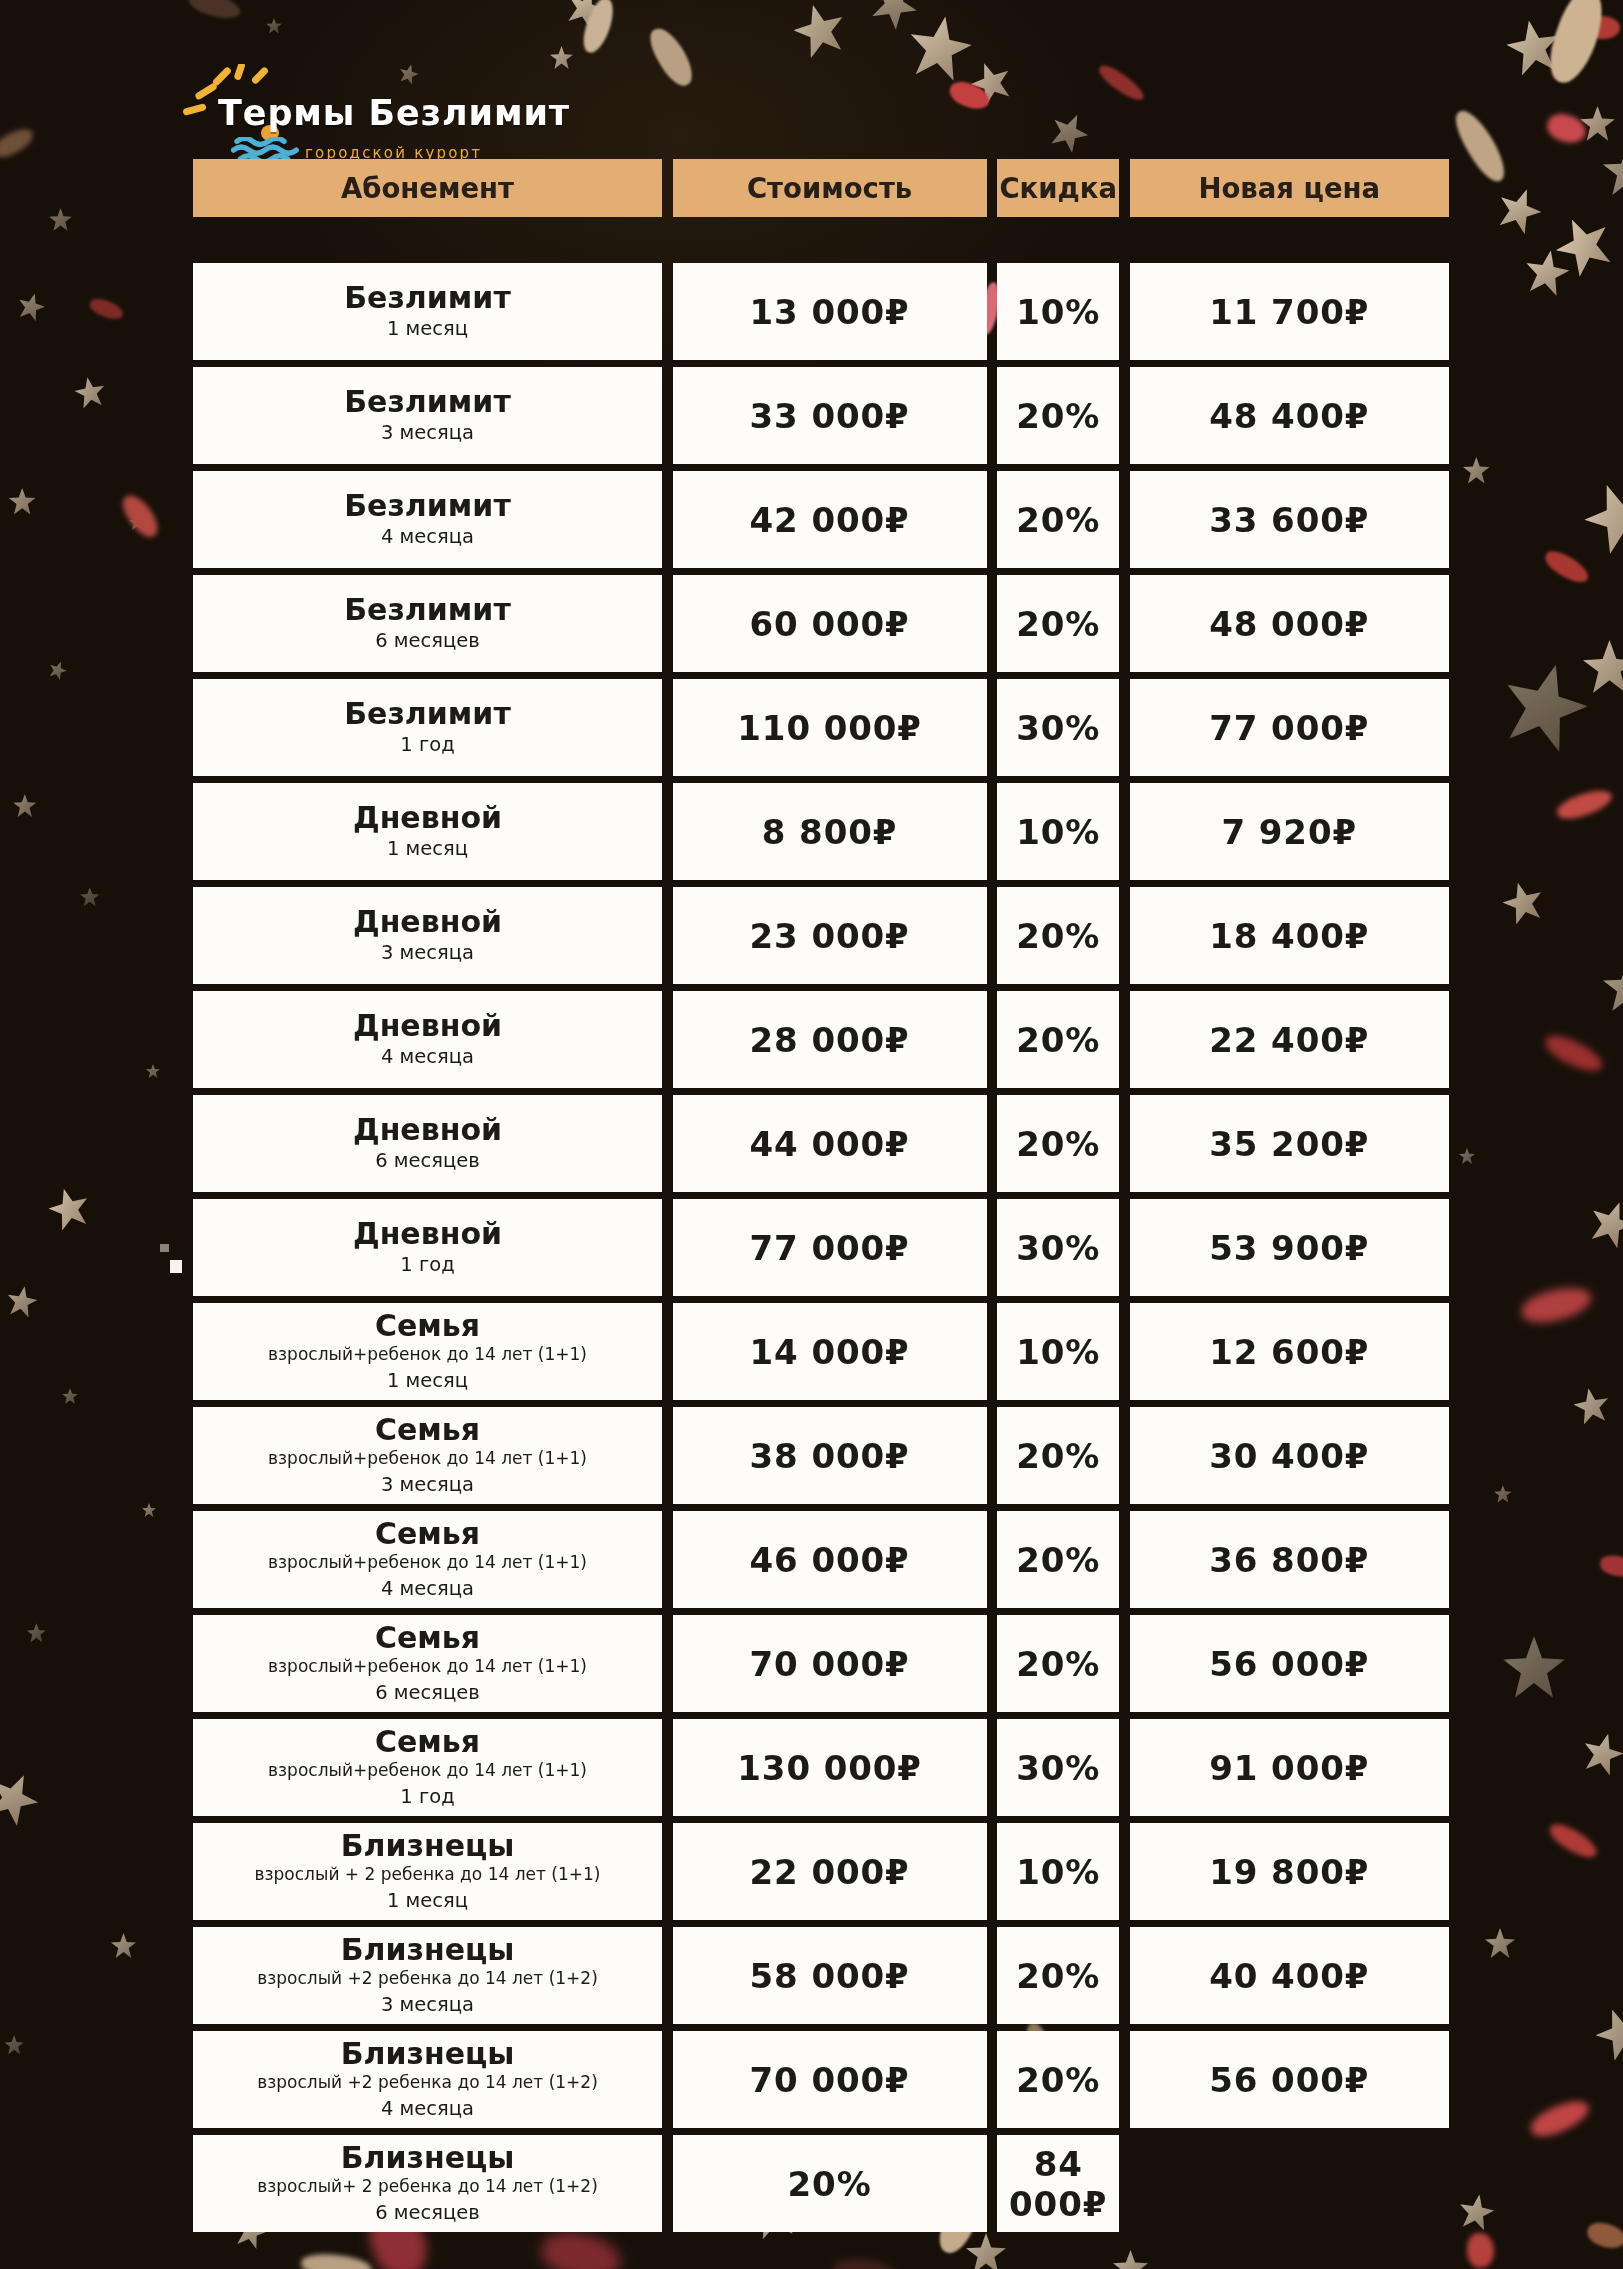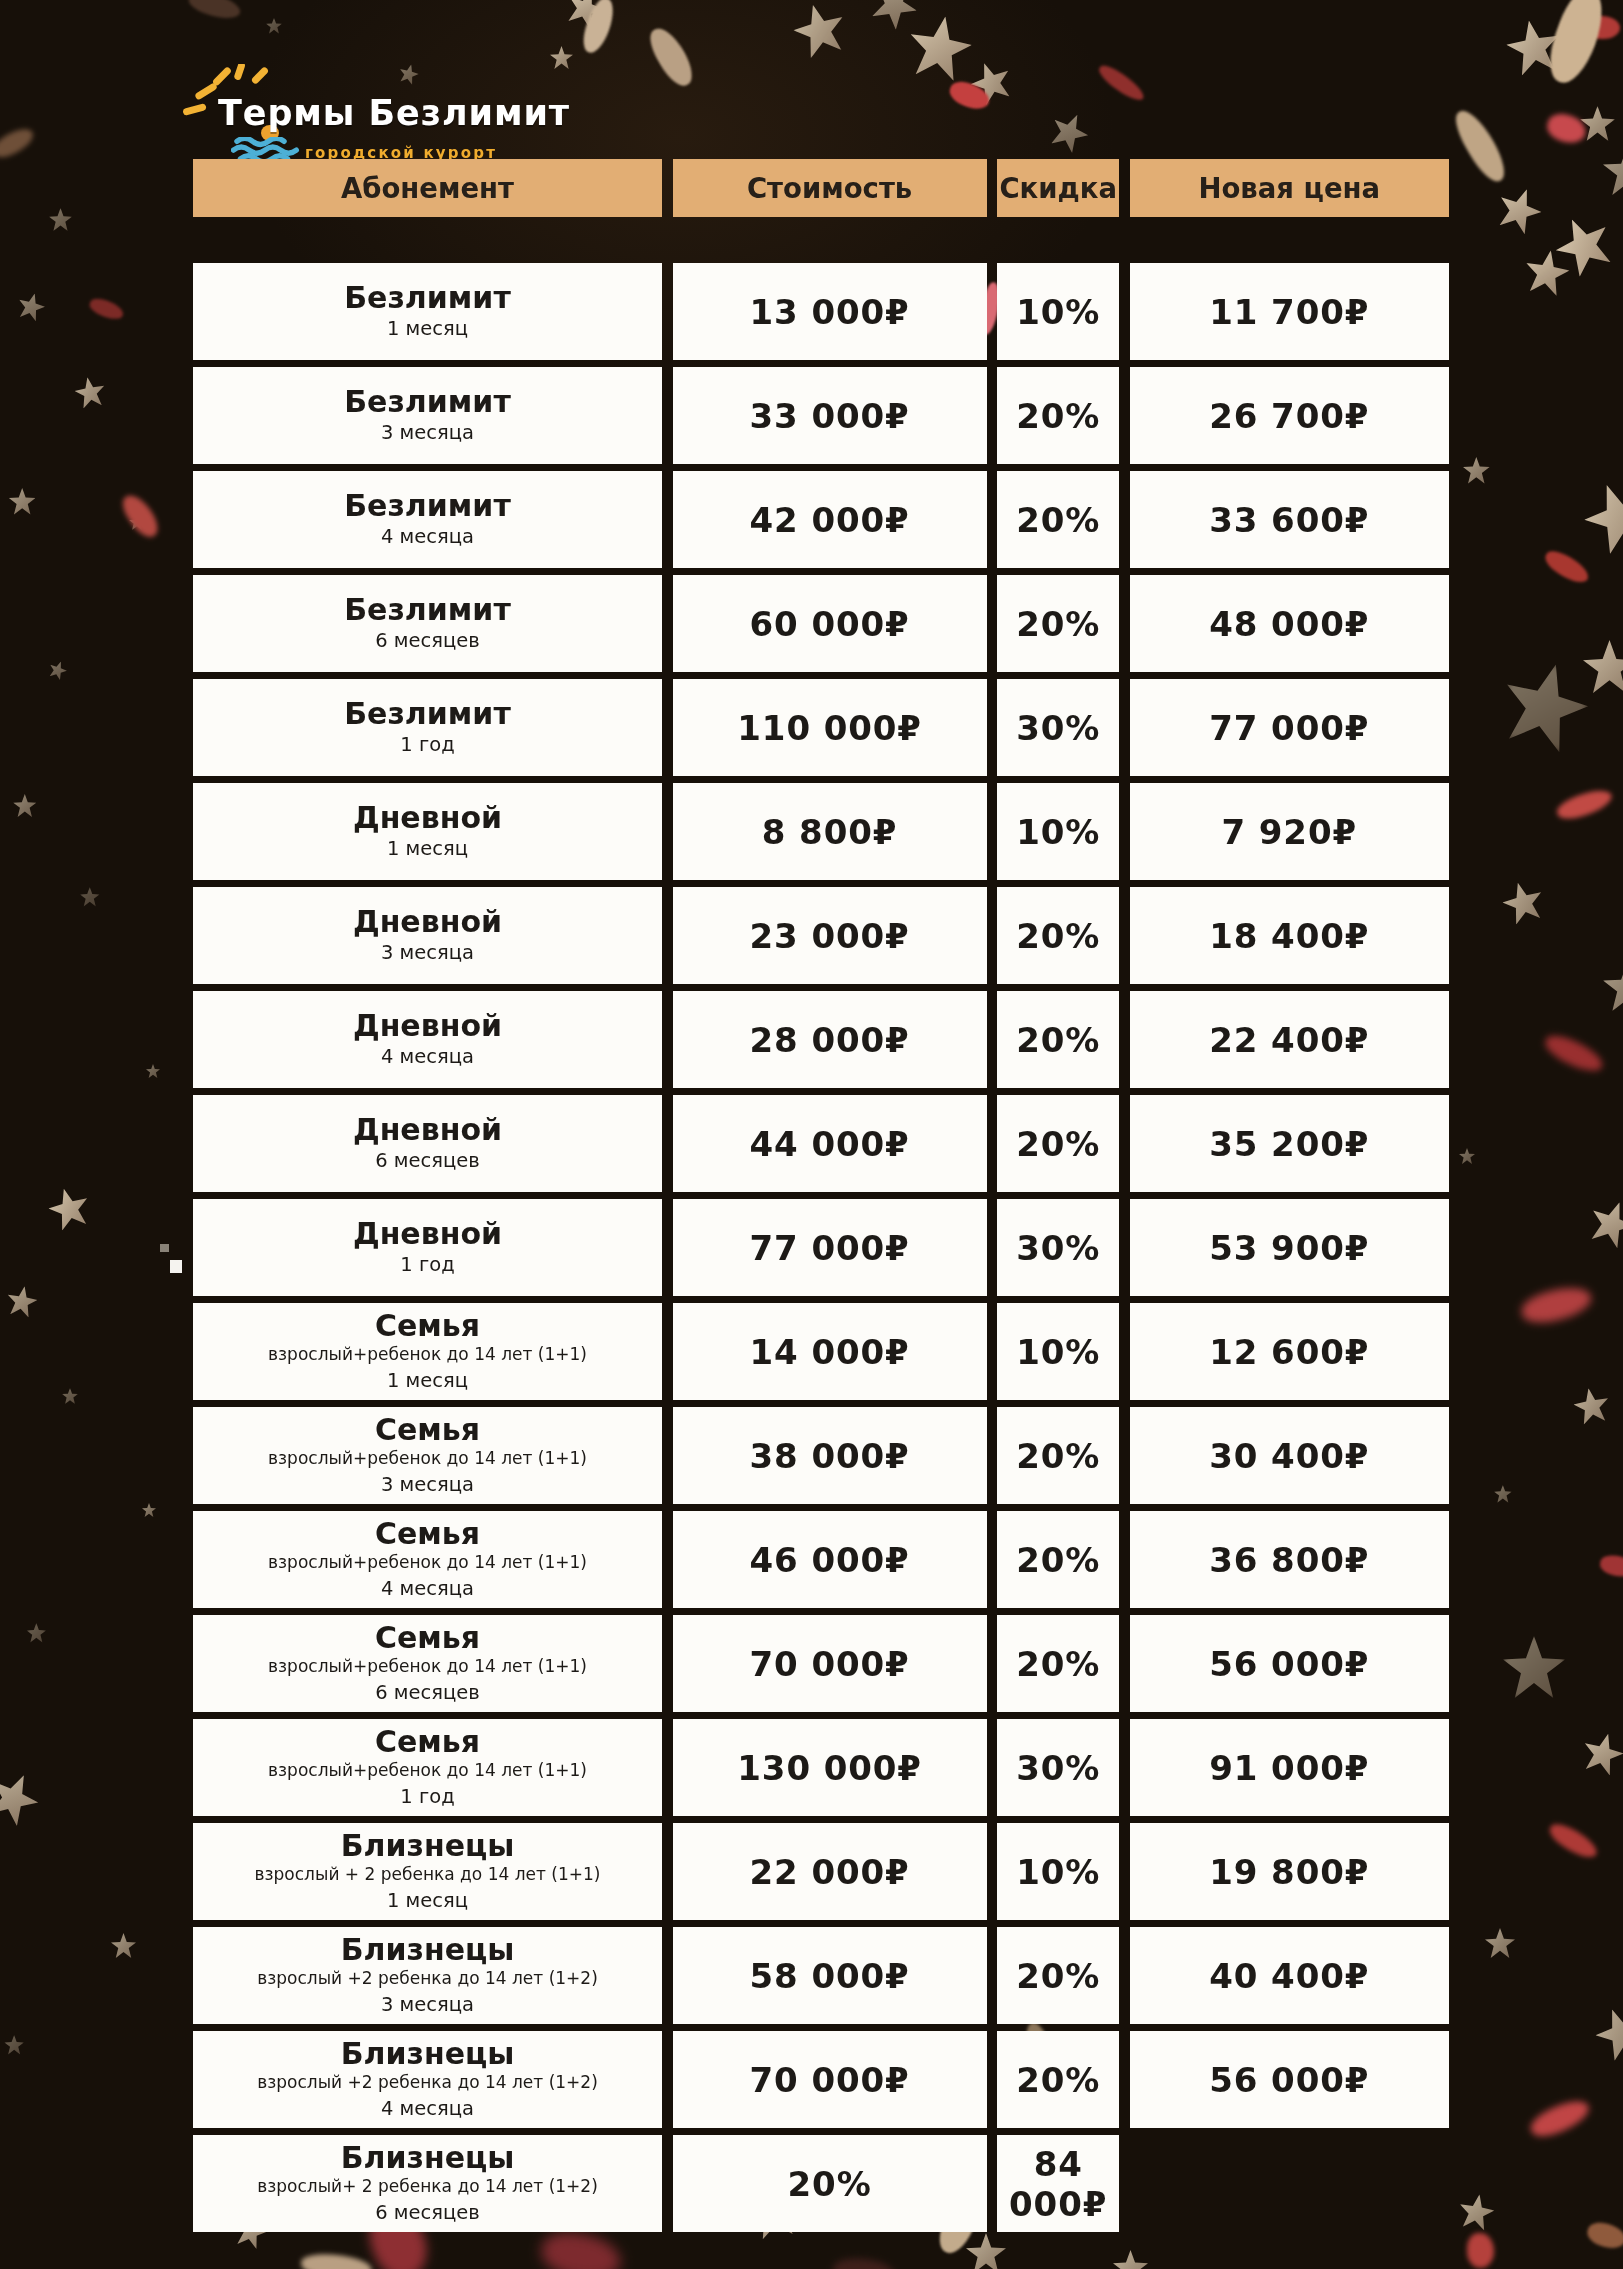--- a/index.html
+++ b/index.html
@@ -34,7 +34,7 @@
   .logo-waves{position:absolute;left:41px;top:71px;}
   .logo-subtitle{
     position:absolute;left:115px;top:78px;white-space:nowrap;
-    color:#f0ac2e;font-size:15px;font-weight:bold;letter-spacing:2.2px;
+    color:#f0ac2e;font-size:15px;font-weight:normal;letter-spacing:2.2px;
   }
   
   .table{

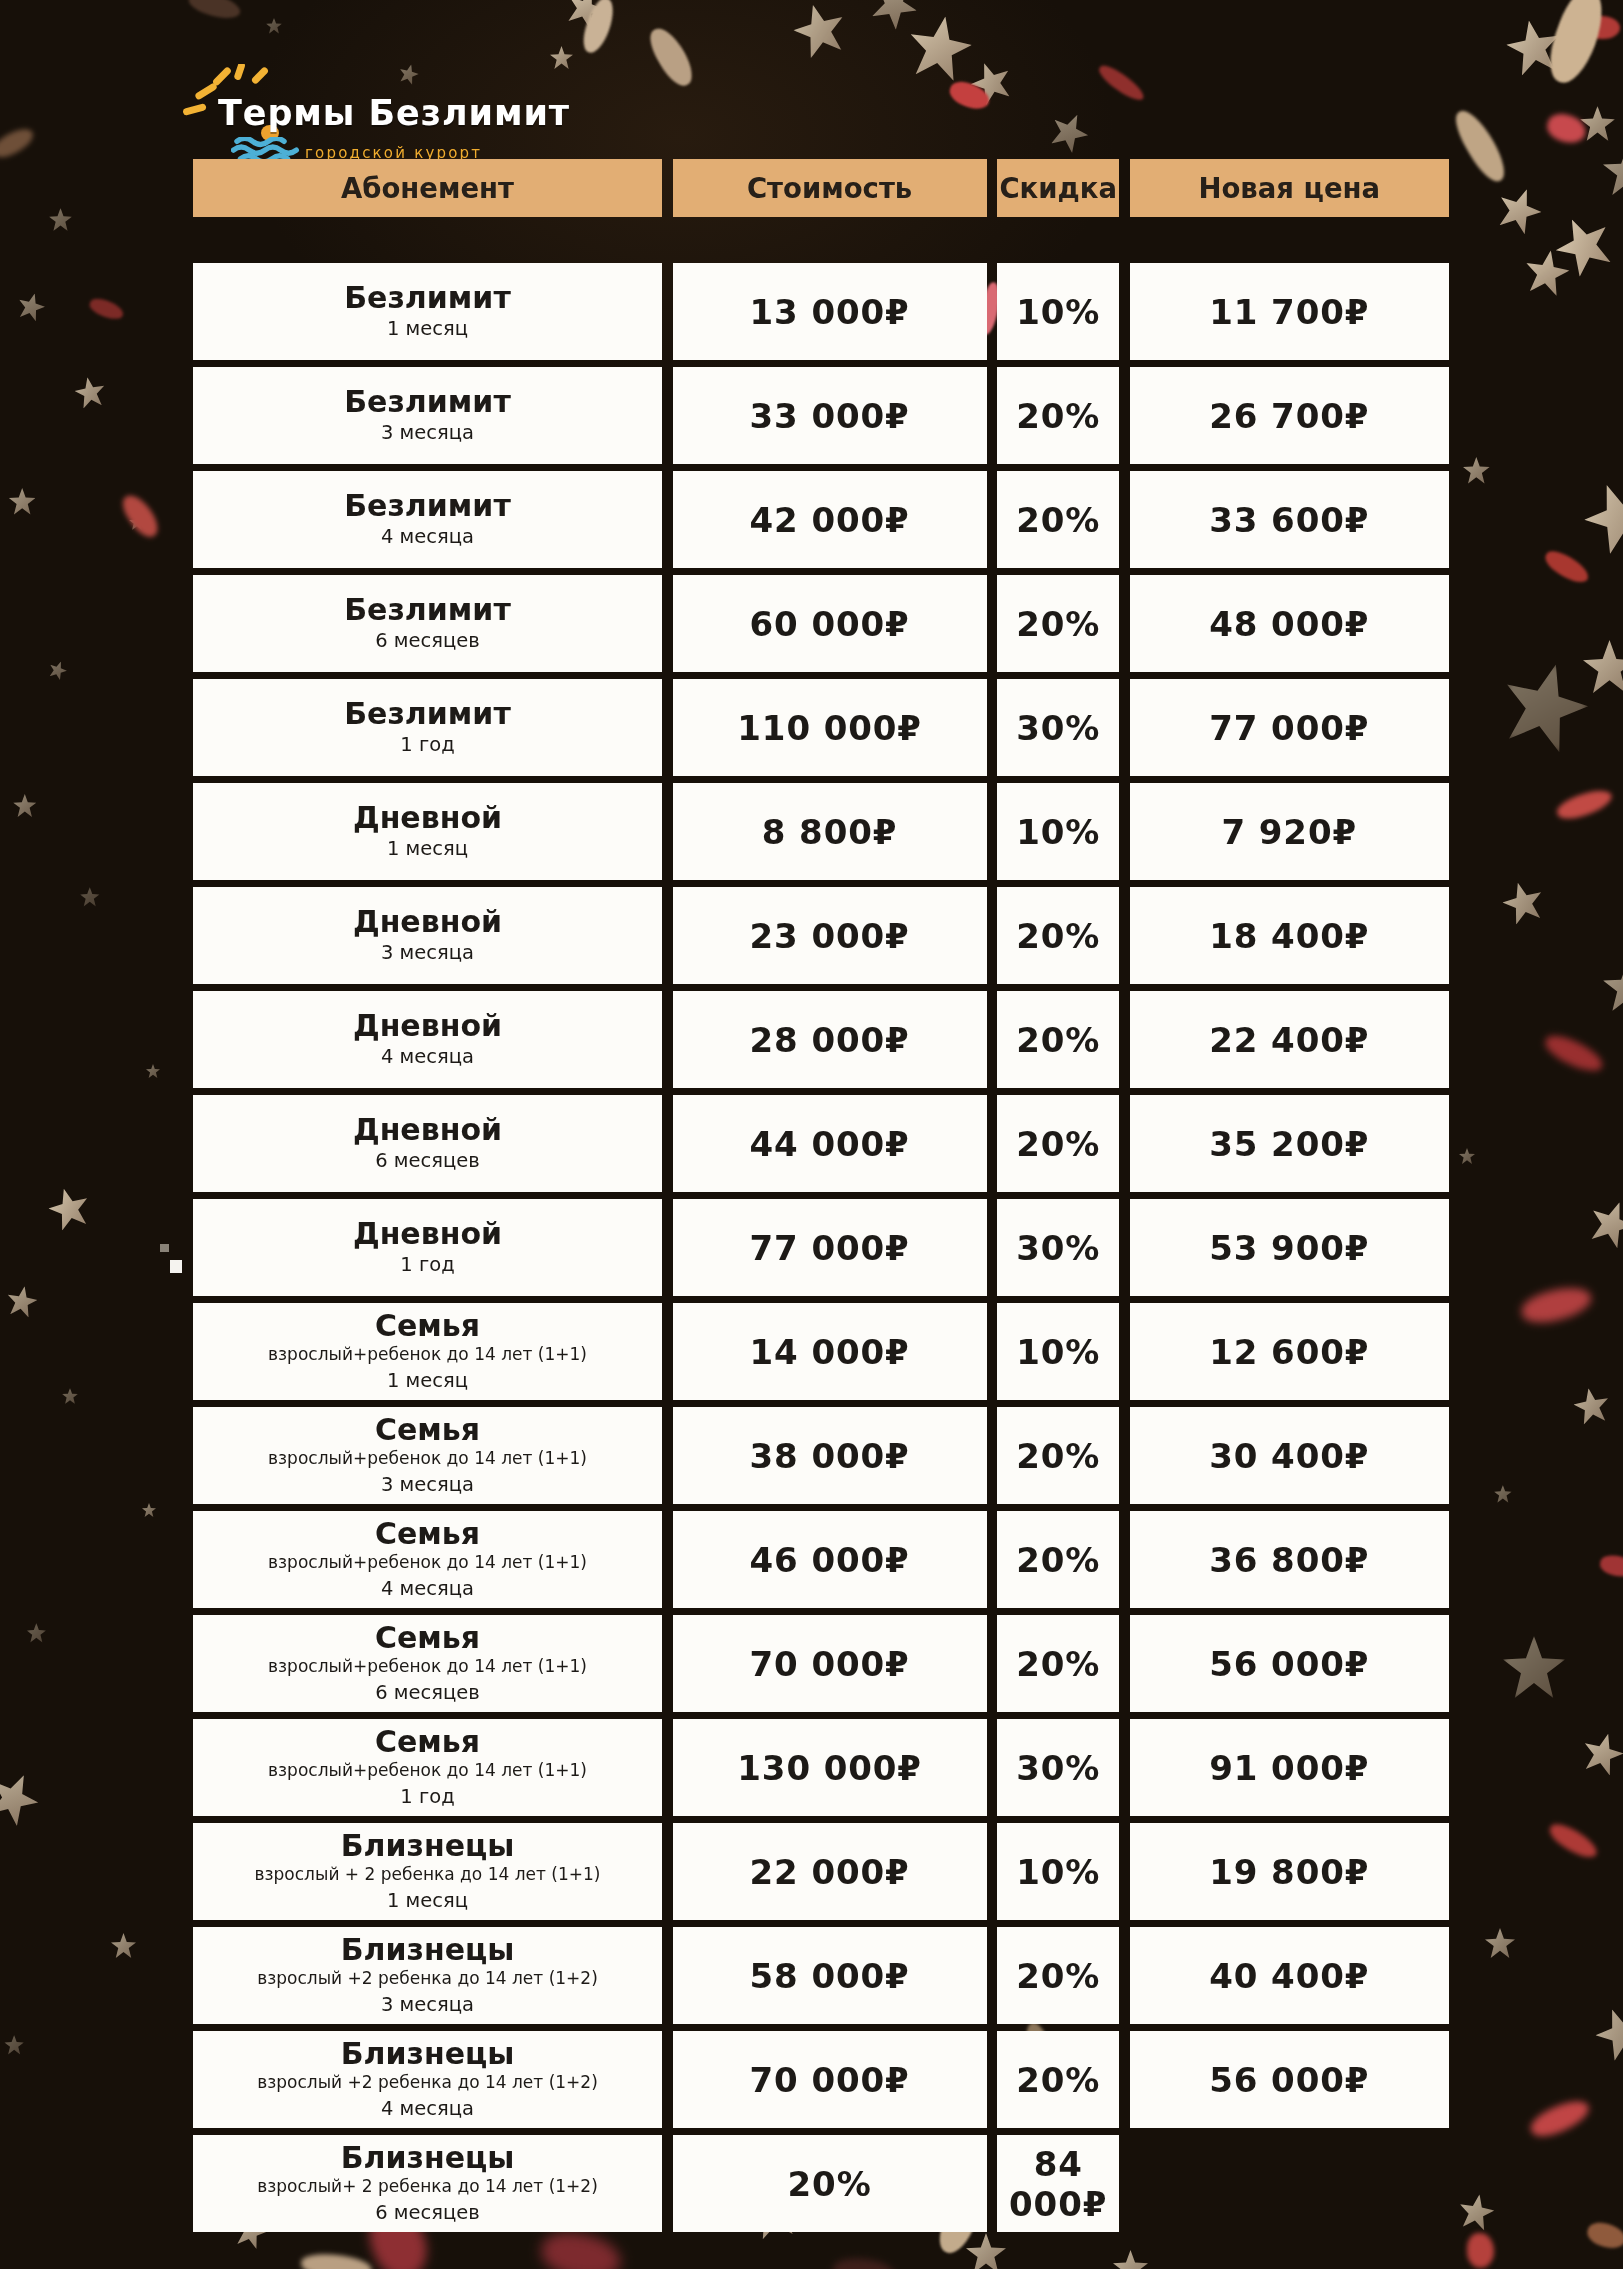--- a/index.html
+++ b/index.html
@@ -192,7 +192,7 @@
   </div>
   <div class="cell c-num">33 000₽</div>
   <div class="cell c-num">20%</div>
-  <div class="cell c-num">26 700₽</div>
+  <div class="cell c-num">48 400₽</div>
 
   <div class="cell c-plan">
     <div class="plan-title">Безлимит</div>

